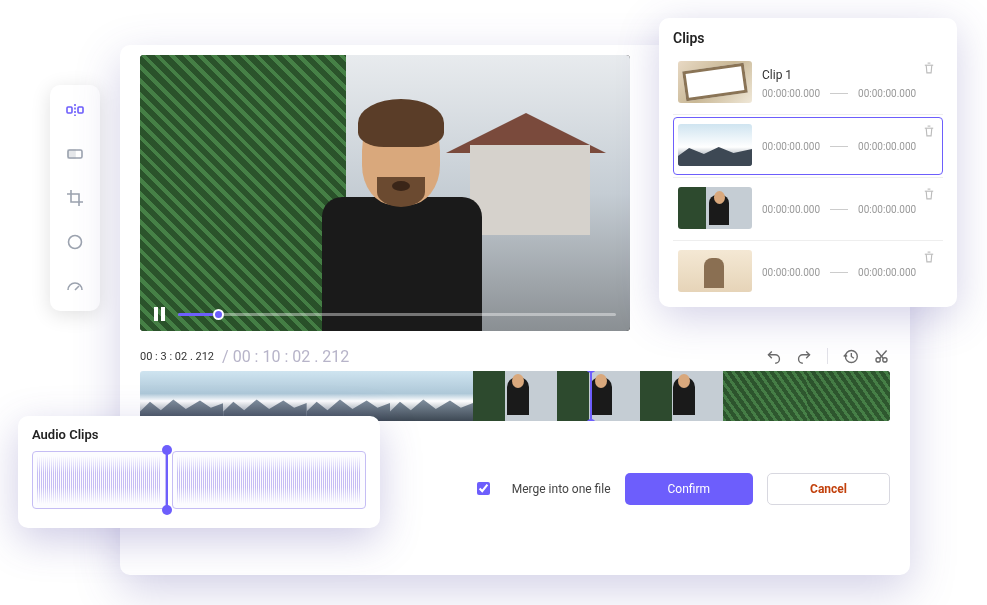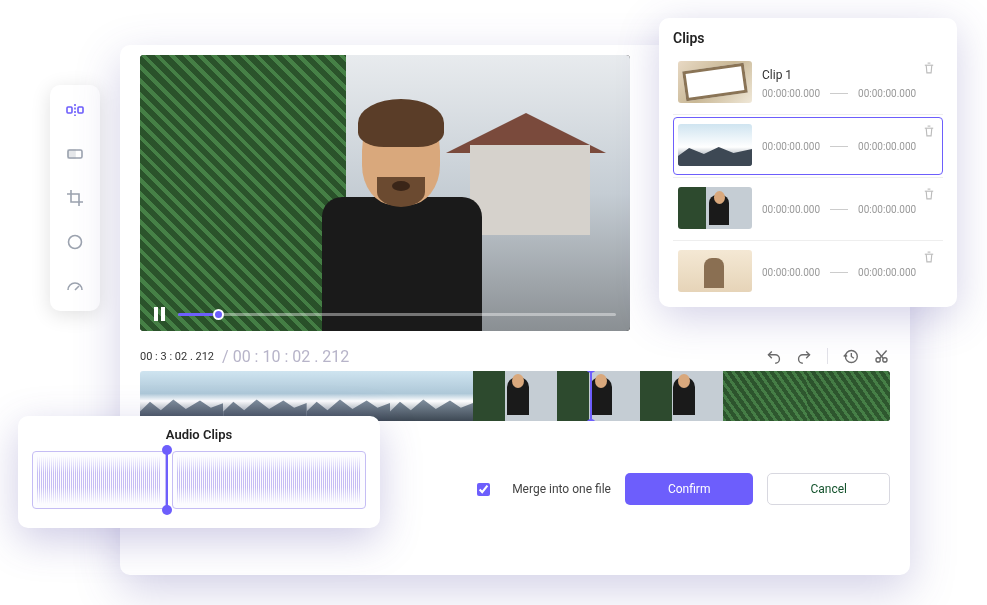--- a/index.html
+++ b/index.html
@@ -100,7 +100,7 @@
   background:#fff; border-radius:10px; box-shadow:0 12px 40px rgba(80,70,160,0.28);
   padding:11px 14px;
 }
-.audio-title { font-size:13px; font-weight:600; color:#222; margin-bottom:9px;text-align:center; }
+.audio-title { font-size:13px; font-weight:600; color:#222; margin-bottom:9px; }
 .audio-clips { display:flex; gap:6px; position:relative; height:58px; }
 .audio-clip { flex:1; border:1px solid #c5bdf4; border-radius:4px; position:relative; overflow:hidden; background:#fcfcff; }
 .wave { position:absolute; inset:4px; background:

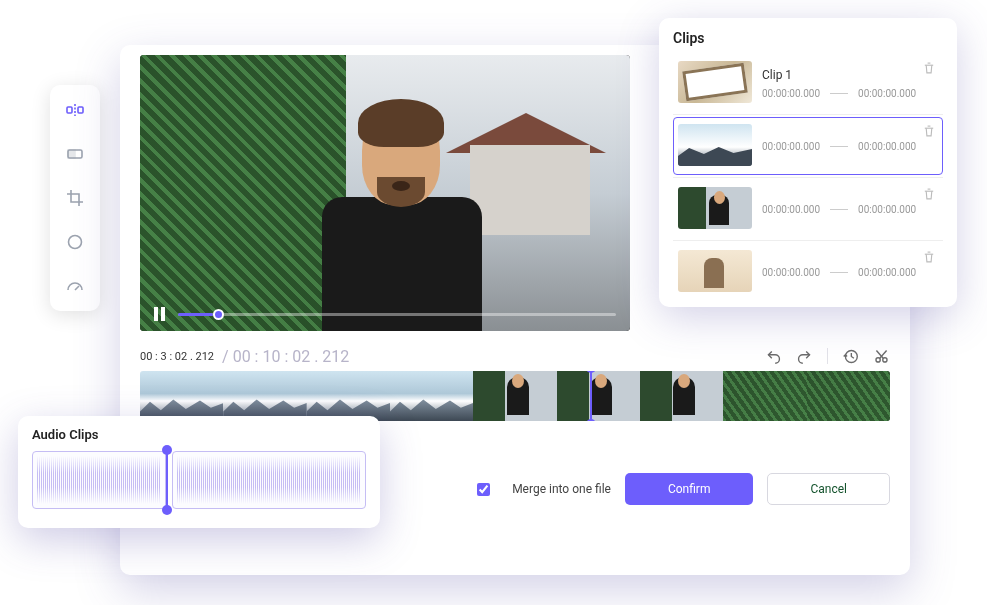--- a/index.html
+++ b/index.html
@@ -65,7 +65,7 @@
 .playhead::after { content:""; position:absolute; left:-4px; bottom:-2px; width:10px; height:10px; background:#6d5efc; border-radius:50%; }
 
 .bottom-row { margin-top:52px; display:flex; align-items:center; justify-content:flex-end; gap:14px; }
-.merge { display:flex; align-items:center; gap:22px; font-size:12px; color:#444; }
+.merge { display:flex; align-items:flex-start; gap:22px; font-size:12px; color:#444; }
 .merge input { accent-color:#6d5efc; width:13px; height:13px; cursor:pointer; }
 .btn { padding:8px 42px; border-radius:5px; font-size:12px; cursor:pointer; border:1px solid transparent; }
 .btn-primary { background:#6d5efc; color:#fff; }

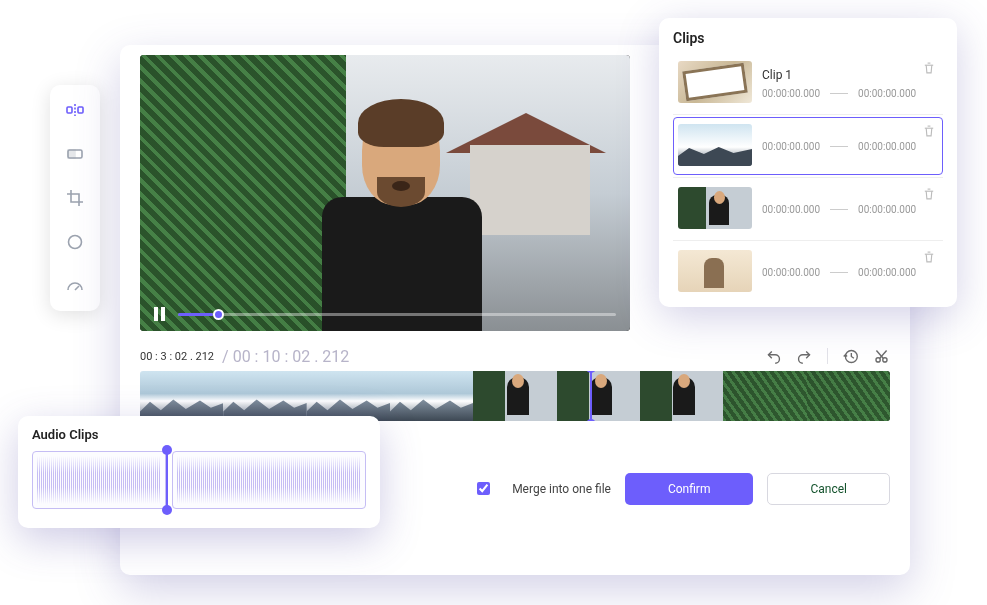--- a/index.html
+++ b/index.html
@@ -69,7 +69,7 @@
 .merge input { accent-color:#6d5efc; width:13px; height:13px; cursor:pointer; }
 .btn { padding:8px 42px; border-radius:5px; font-size:12px; cursor:pointer; border:1px solid transparent; }
 .btn-primary { background:#6d5efc; color:#fff; }
-.btn-secondary { background:#fff; color:#14532d; border-color:#d8d8e0; }
+.btn-secondary { background:#fff; color:#c2410c; border-color:#d8d8e0;font-weight:bold; }
 
 .clips-panel {
   position:absolute; left:659px; top:18px; width:298px; background:#fff;

